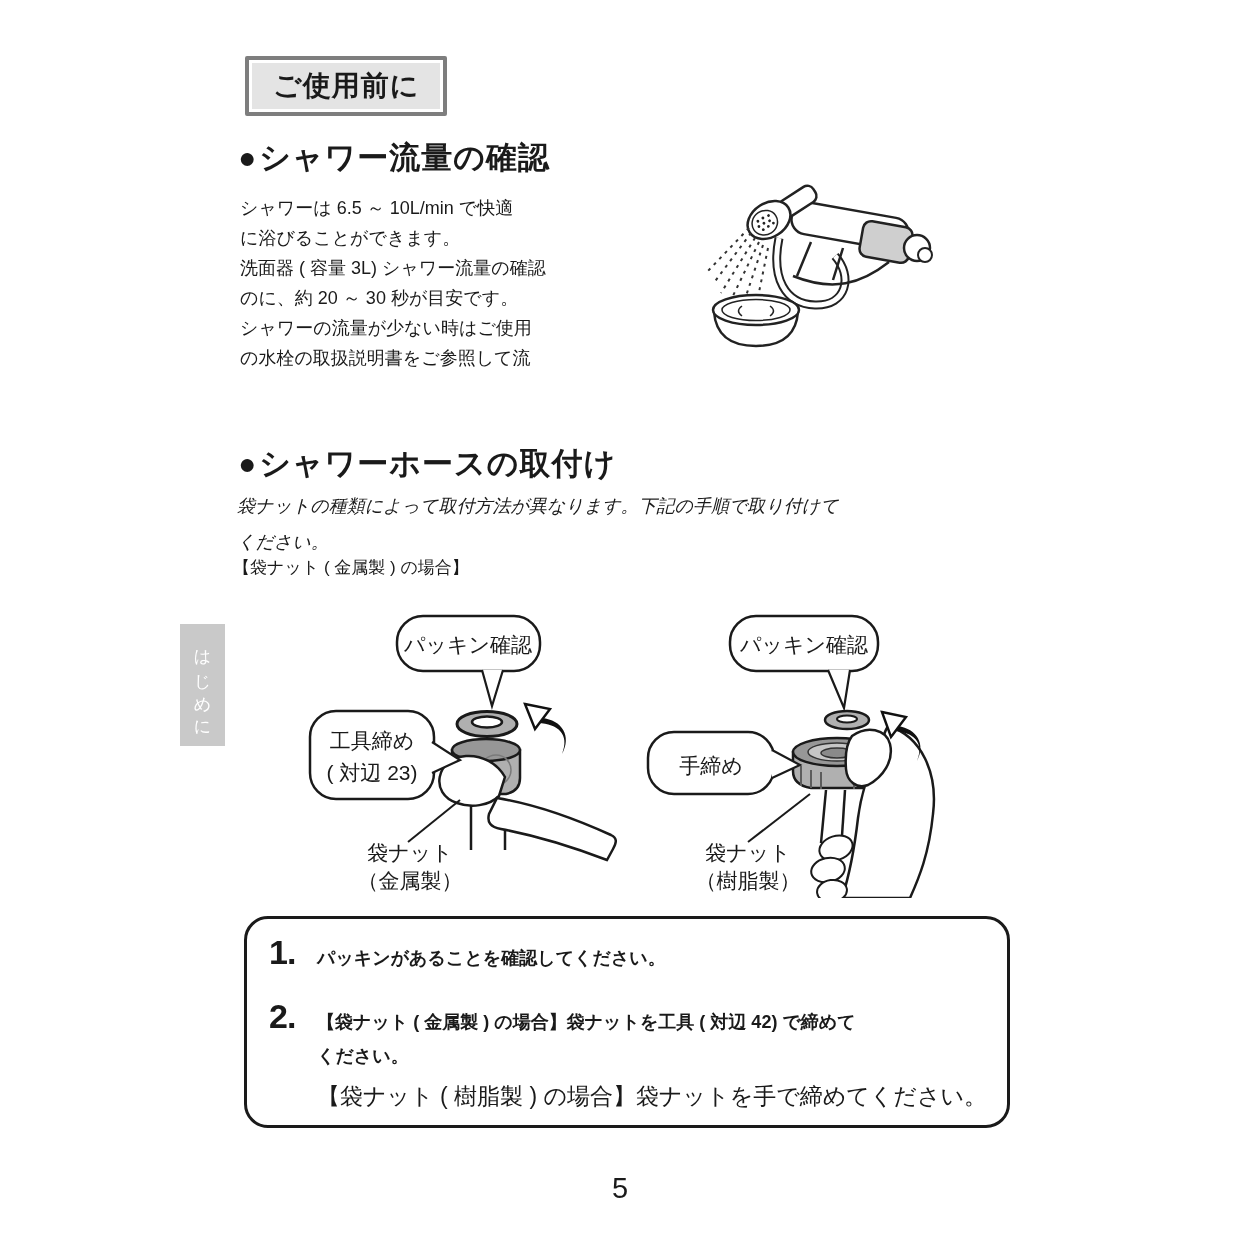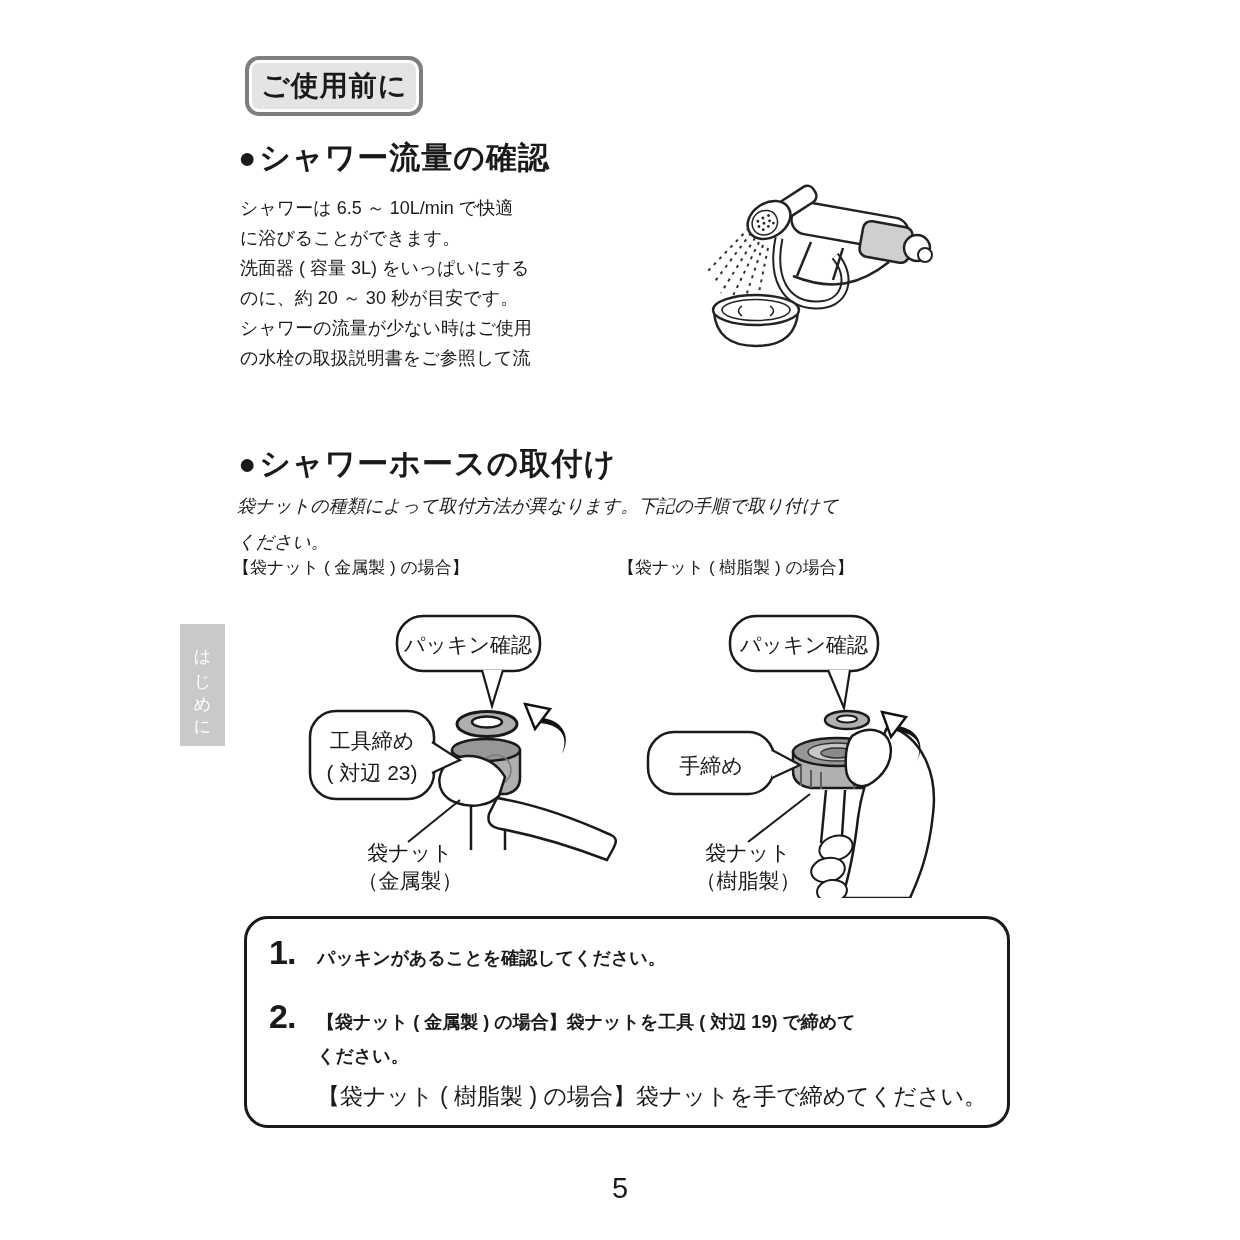--- a/index.html
+++ b/index.html
@@ -12,8 +12,8 @@
   .page{position:relative;width:1240px;height:1240px;background:#fff;overflow:hidden;}
 
   .badge{position:absolute;left:245px;top:56px;display:inline-block;
-    background:var(--badge-bg);border:4px solid var(--badge-border);border-radius:14px;
-    box-shadow:inset 0 0 0 3px #fff;padding:7px 12px;font-size:28px;font-weight:bold;letter-spacing:1px;}
+    background:var(--badge-bg);border:4px solid var(--badge-border);border-radius:2px;
+    box-shadow:inset 0 0 0 3px #fff;padding:7px 24px;font-size:28px;font-weight:bold;letter-spacing:1px;}
 
   .sec-head{position:absolute;display:flex;align-items:center;font-size:31px;font-weight:bold;letter-spacing:1px;}
   .sec-head .bullet{font-size:30px;margin-right:2px;line-height:1;}

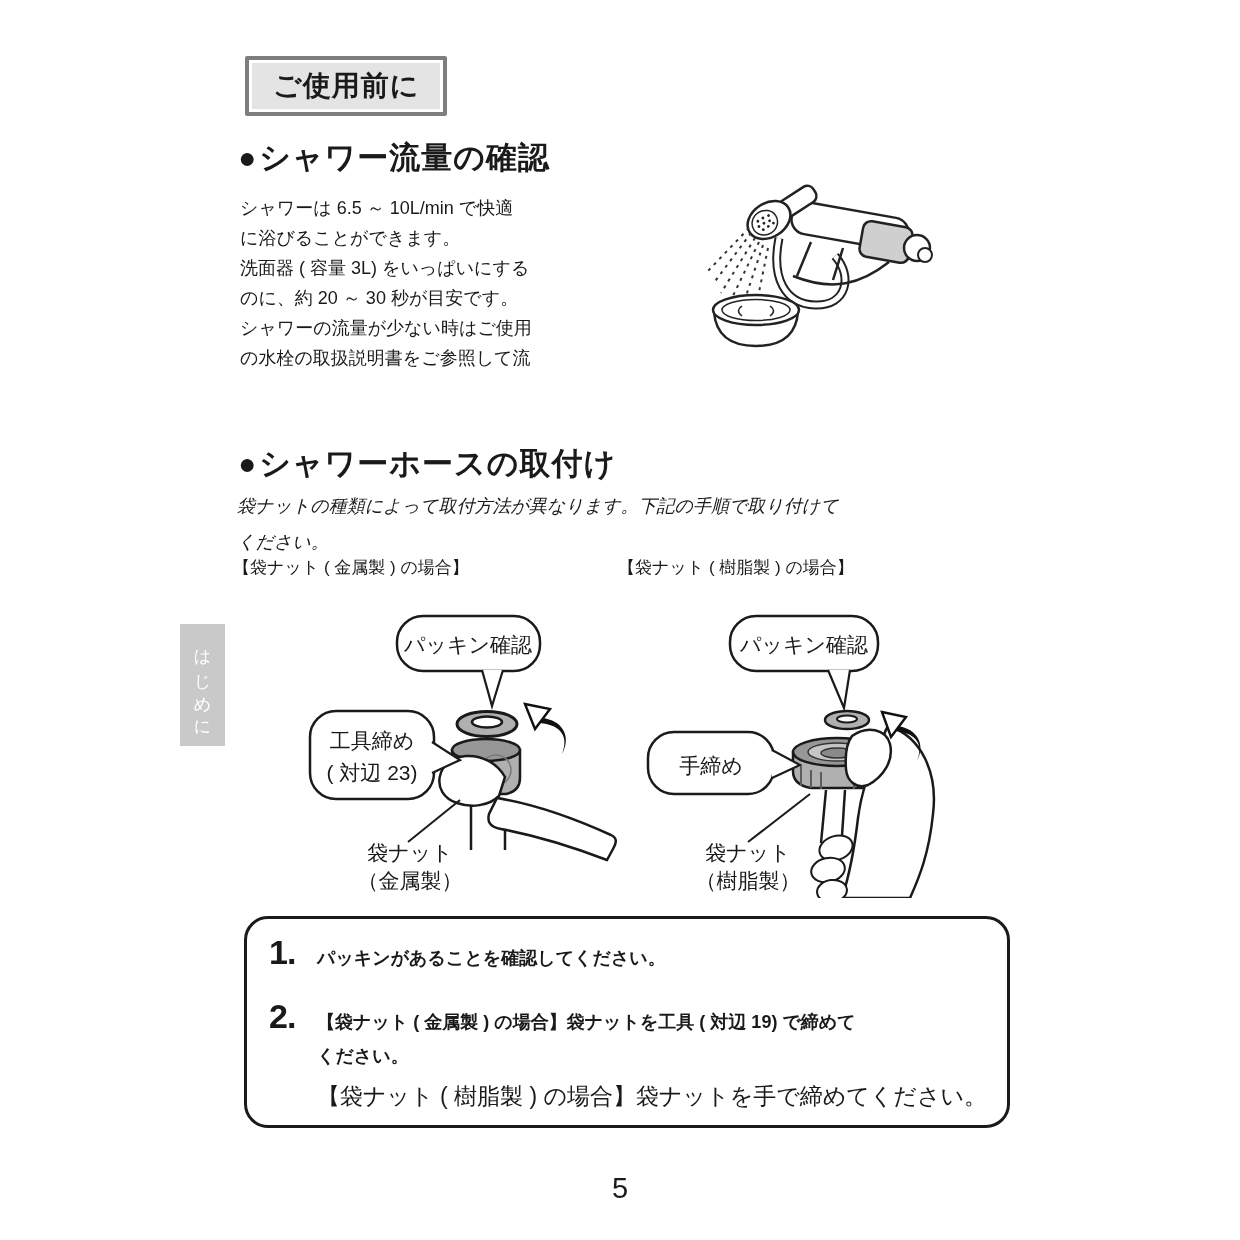--- a/index.html
+++ b/index.html
@@ -66,7 +66,7 @@
   <div class="body-lines" id="sec1-body">
     <div>シャワーは 6.5 ～ 10L/min で快適</div>
     <div>に浴びることができます。</div>
-    <div>洗面器 ( 容量 3L) をいっぱいにする</div>
+    <div>洗面器 ( 容量 3L) シャワー流量の確認</div>
     <div>のに、約 20 ～ 30 秒が目安です。</div>
     <div>シャワーの流量が少ない時はご使用</div>
     <div>の水栓の取扱説明書をご参照して流</div>

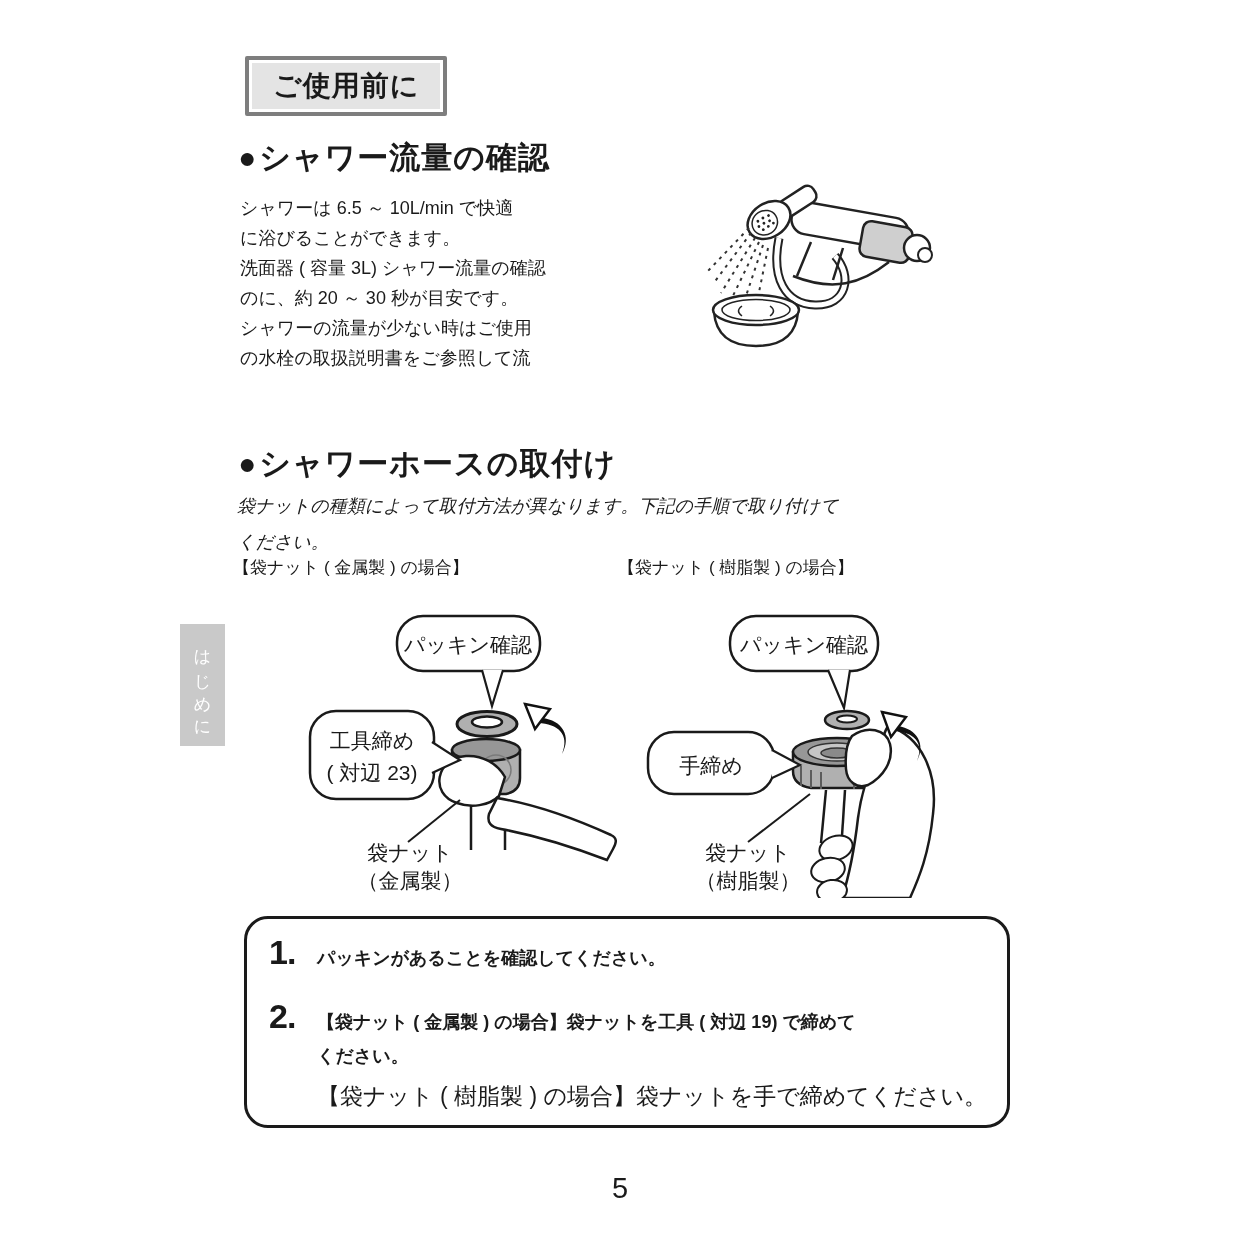--- a/index.html
+++ b/index.html
@@ -134,7 +134,6 @@
   </div>
 
   <span class="case-label" id="case-metal">【袋ナット ( 金属製 ) の場合】</span>
-  <span class="case-label" id="case-resin">【袋ナット ( 樹脂製 ) の場合】</span>
 
   <div class="side-tab">はじめに</div>
 

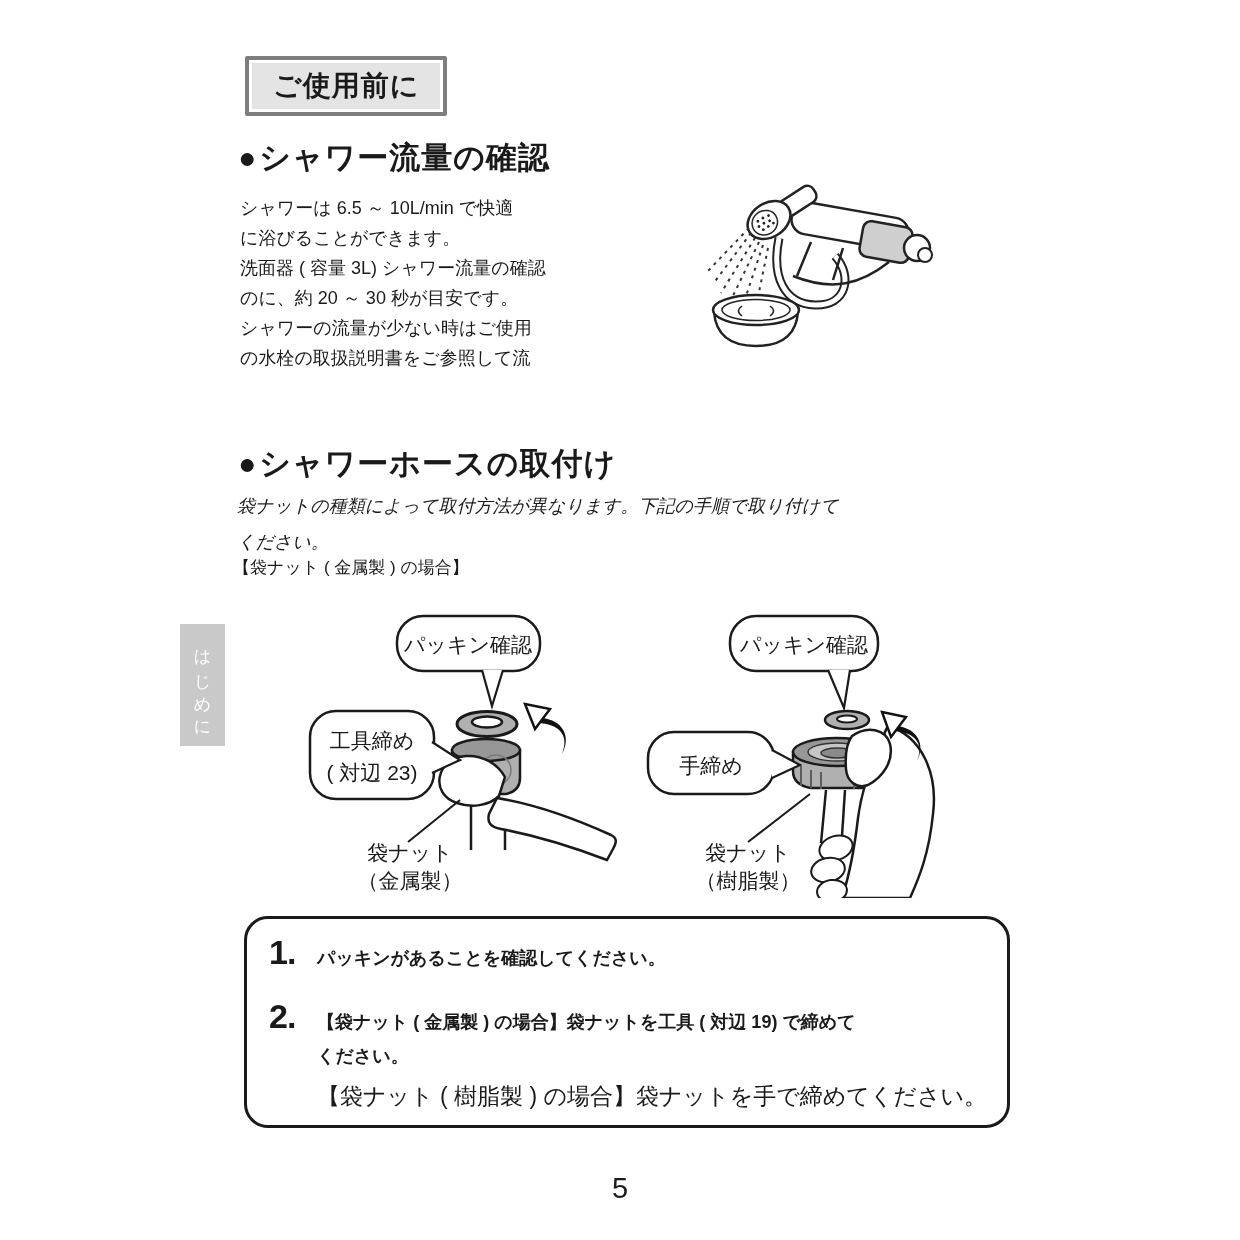--- a/index.html
+++ b/index.html
@@ -244,7 +244,7 @@
     <div class="step-row" id="step2">
       <span class="step-num">2.</span>
       <span class="step-text">
-        <div>【袋ナット ( 金属製 ) の場合】袋ナットを工具 ( 対辺 19) で締めて</div>
+        <div>【袋ナット ( 金属製 ) の場合】袋ナットを工具 ( 対辺 42) で締めて</div>
         <div>ください。</div>
       </span>
     </div>

